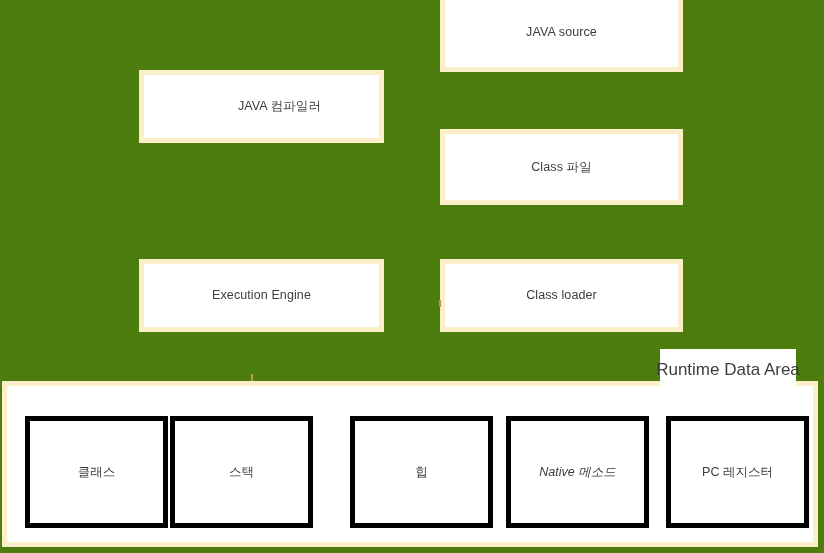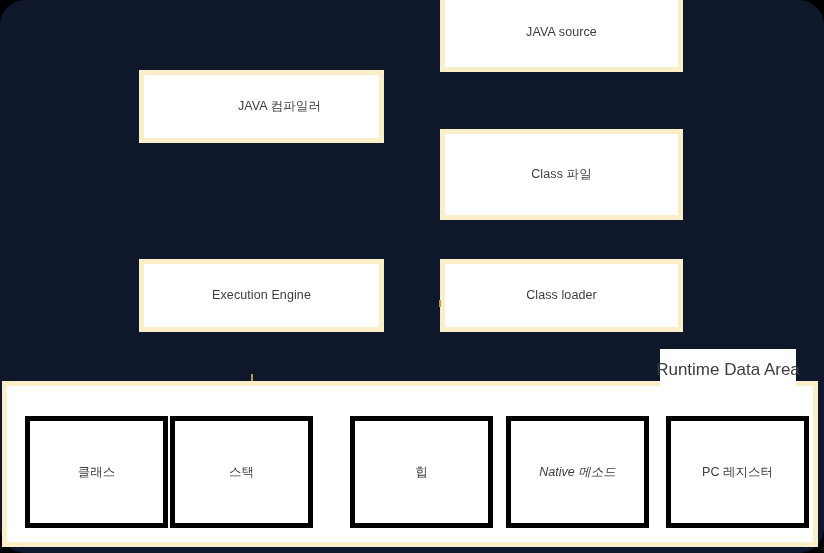--- a/index.html
+++ b/index.html
@@ -18,8 +18,7 @@
     position: relative;
     width: 824px;
     height: 553px;
-    background: #0f172a;
-    border-radius: 25px;
+    background: #4d7c0f;
   }
   
   .node {

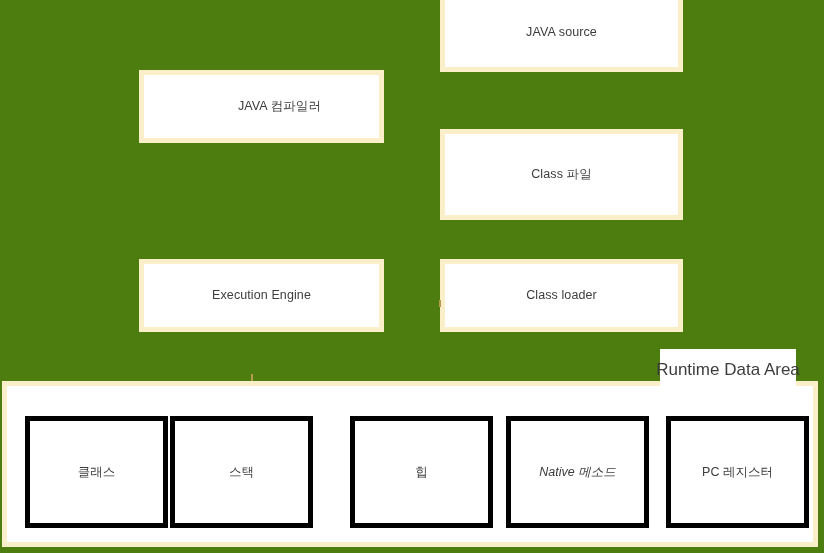--- a/index.html
+++ b/index.html
@@ -45,7 +45,7 @@
   #node-java-source   { left: 440px; top: -8px;  width: 243px; height: 80px; }
   #node-java-compiler { left: 139px; top: 70px;  width: 245px; height: 73px; padding-left: 36px; }
   
-  #node-class-file    { left: 440px; top: 129px; width: 243px; height: 91px; }
+  #node-class-file    { left: 440px; top: 129px; width: 243px; height: 76px; }
   
   #node-execution-engine { left: 139px; top: 259px; width: 245px; height: 73px; }
   #node-class-loader     { left: 440px; top: 259px; width: 243px; height: 73px; }

